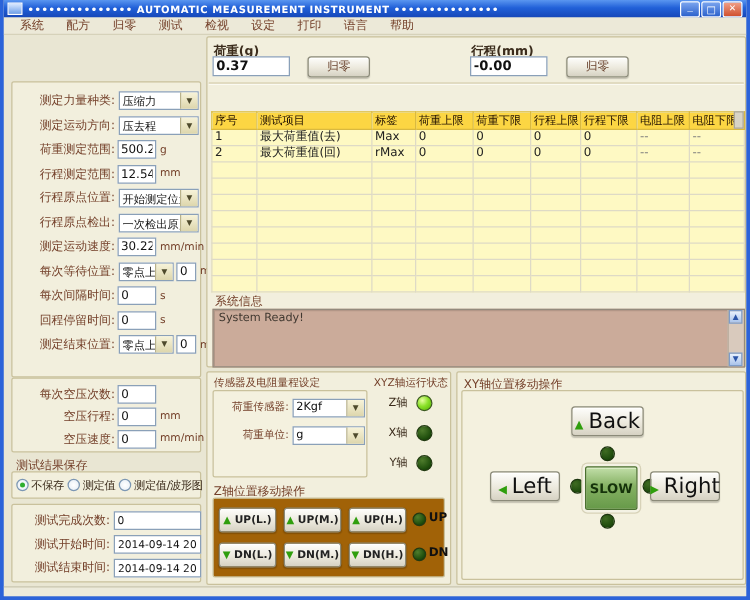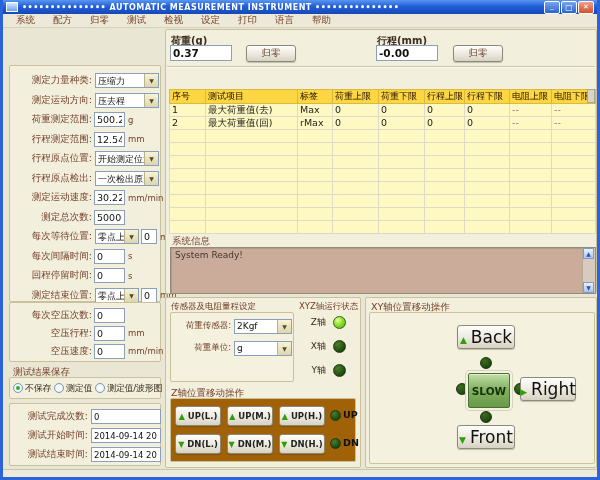--- a/index.html
+++ b/index.html
@@ -171,10 +171,6 @@
       <span class="flabel">测定运动速度:</span>
       <input class="tin iw" value="30.22" style="">
       <span class="suffix">mm/min</span>
-    </div>
-    <div class="prow">
-      <span class="flabel">测定总次数:</span>
-      <input class="tin iw" value="500000" style="">
     </div>
     <div class="prow">
       <span class="flabel">每次等待位置:</span>

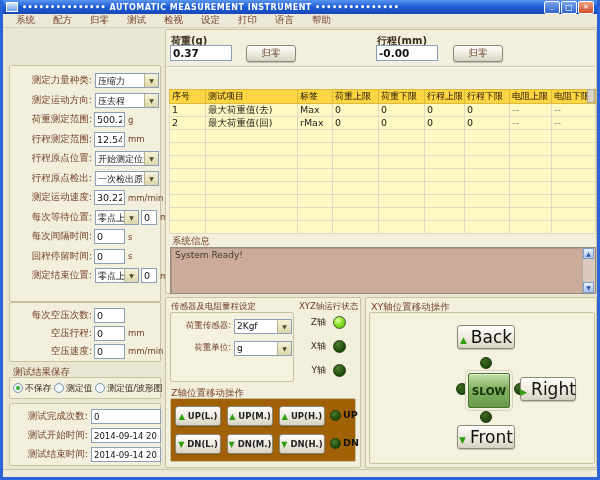--- a/index.html
+++ b/index.html
@@ -479,6 +479,10 @@
           <span>Back</span>
         </div>
       <span class="dot" style="left:110px;top:44px;"></span>
+      <div class="btn mbtn" style="left:22px;top:64px;width:56px;height:24px;">
+          <span class="arr lt"></span>
+          <span>Left</span>
+        </div>
       <span class="dot" style="left:86px;top:70px;"></span>
       <div class="slowbtn" style="left:98px;top:60px;width:40px;height:33px;">SLOW</div>
       <span class="dot" style="left:144px;top:70px;"></span>

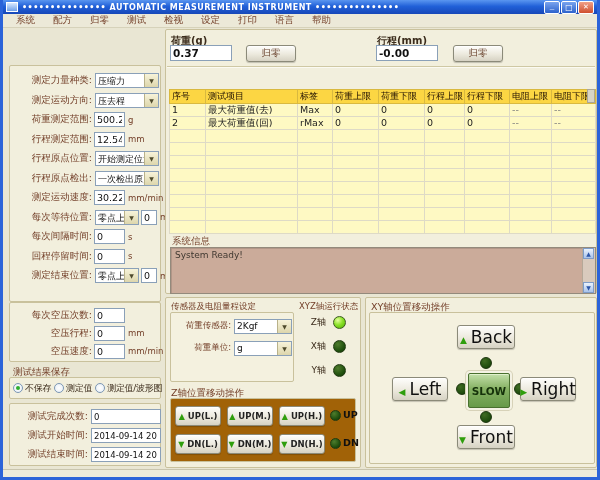--- a/index.html
+++ b/index.html
@@ -491,10 +491,6 @@
           <span>Right</span>
         </div>
       <span class="dot" style="left:110px;top:98px;"></span>
-      <div class="btn mbtn" style="left:87px;top:112px;width:58px;height:24px;">
-          <span class="arr dn"></span>
-          <span>Front</span>
-        </div>
     </div>
   </div>
 

